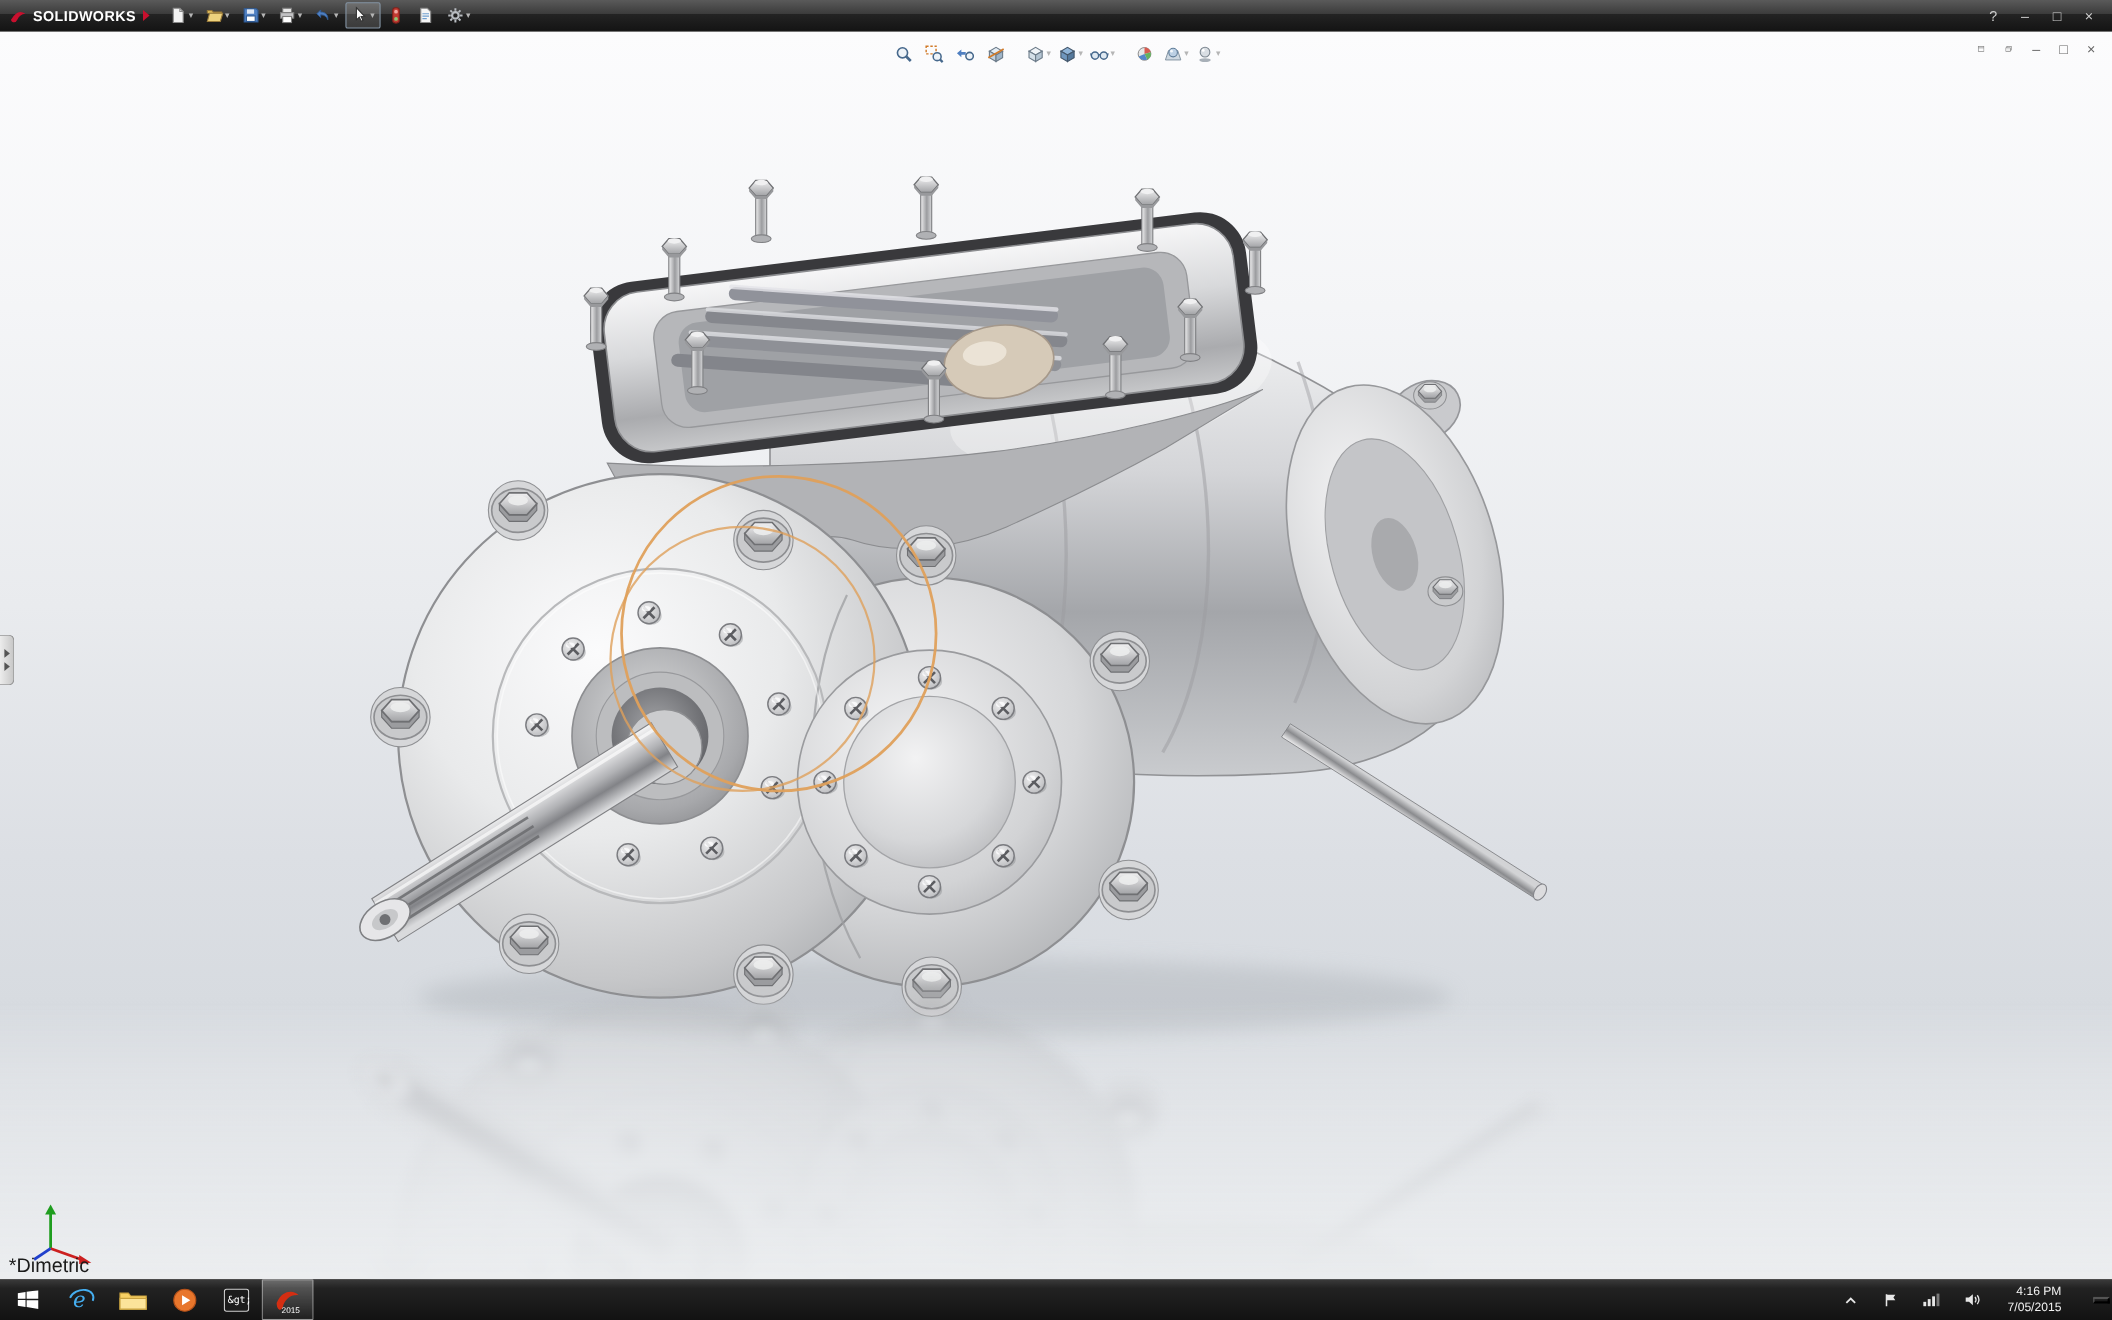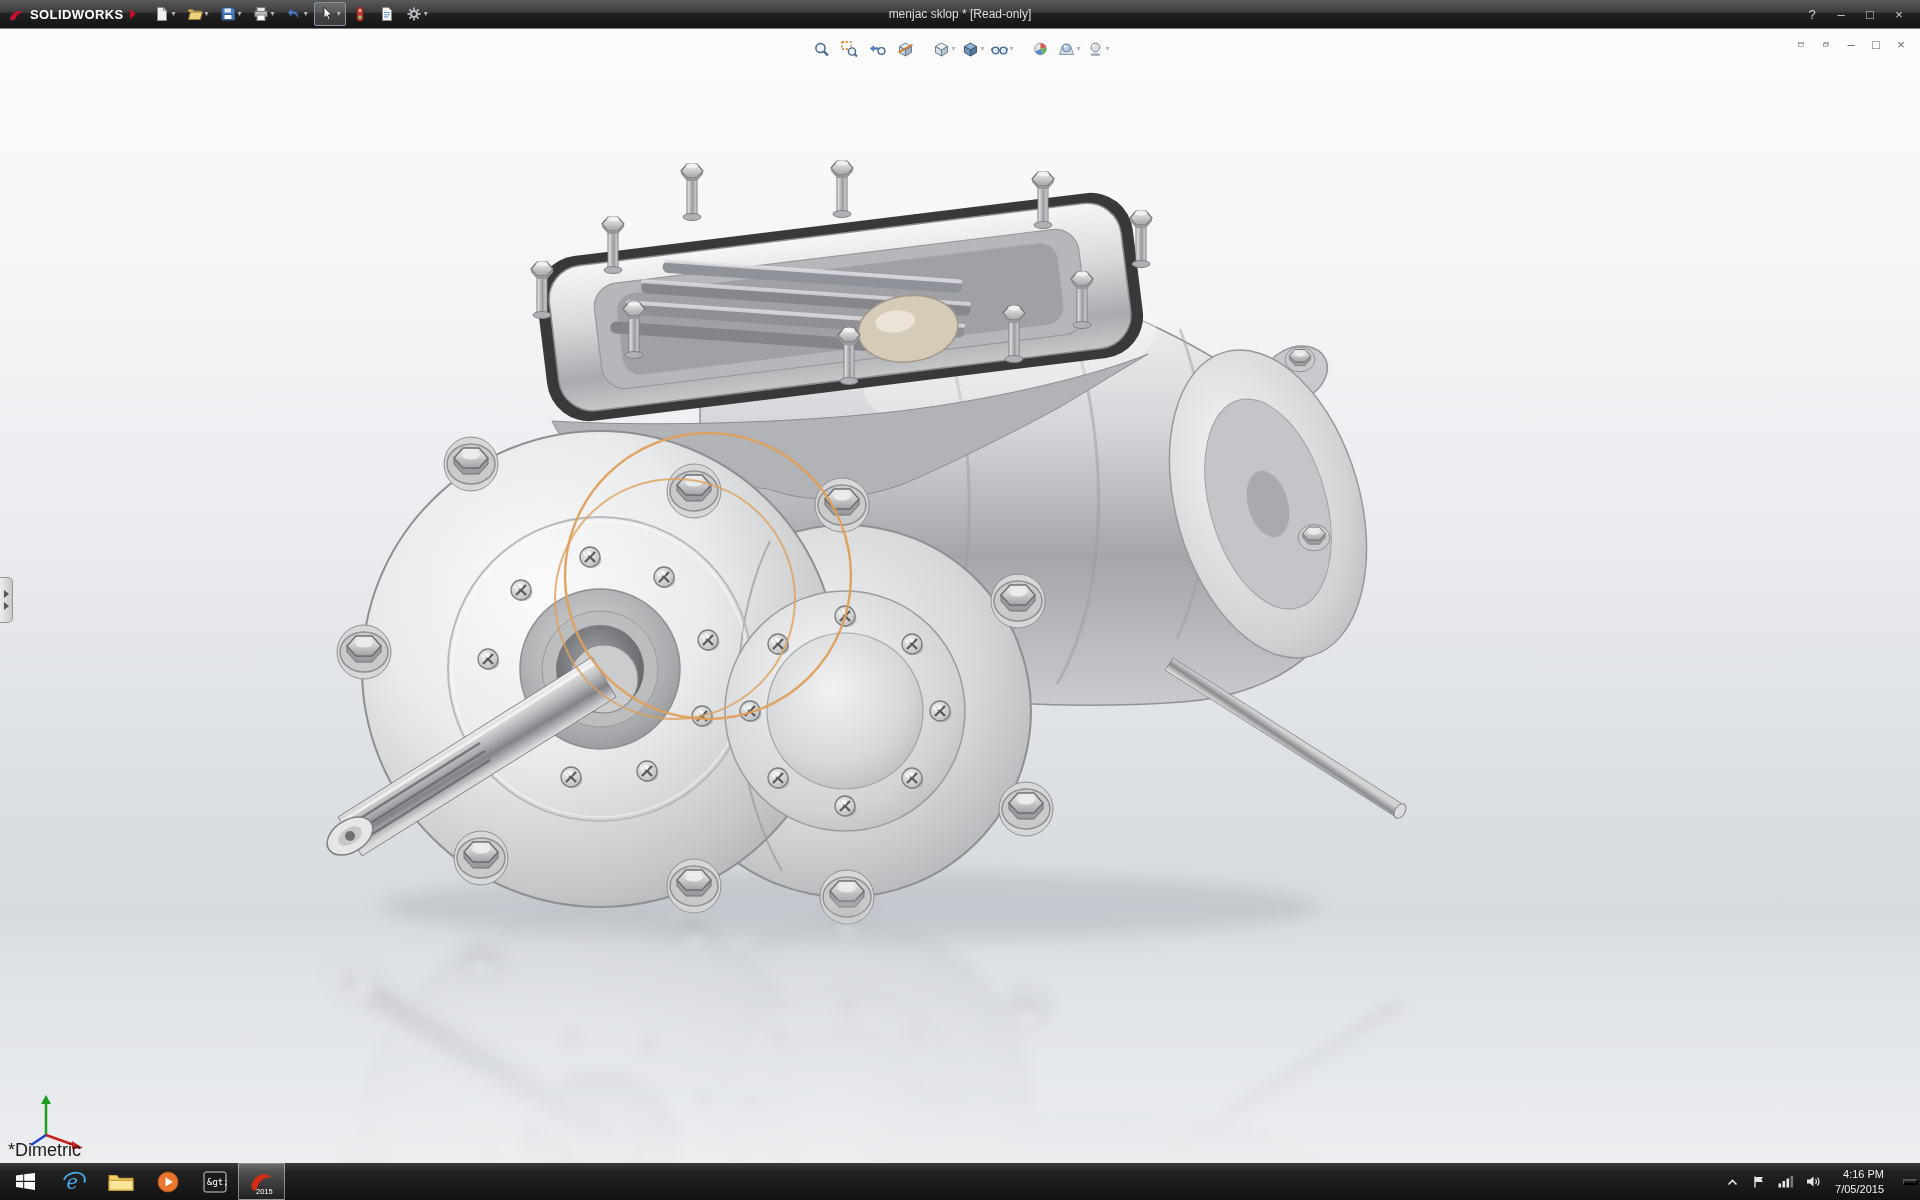--- a/index.html
+++ b/index.html
@@ -166,7 +166,6 @@
     </button>
   </div>
 
-  <div class="win-title">menjac sklop * [Read-only]</div>
 
   <div class="win-controls">
     <button class="wc">?</button>

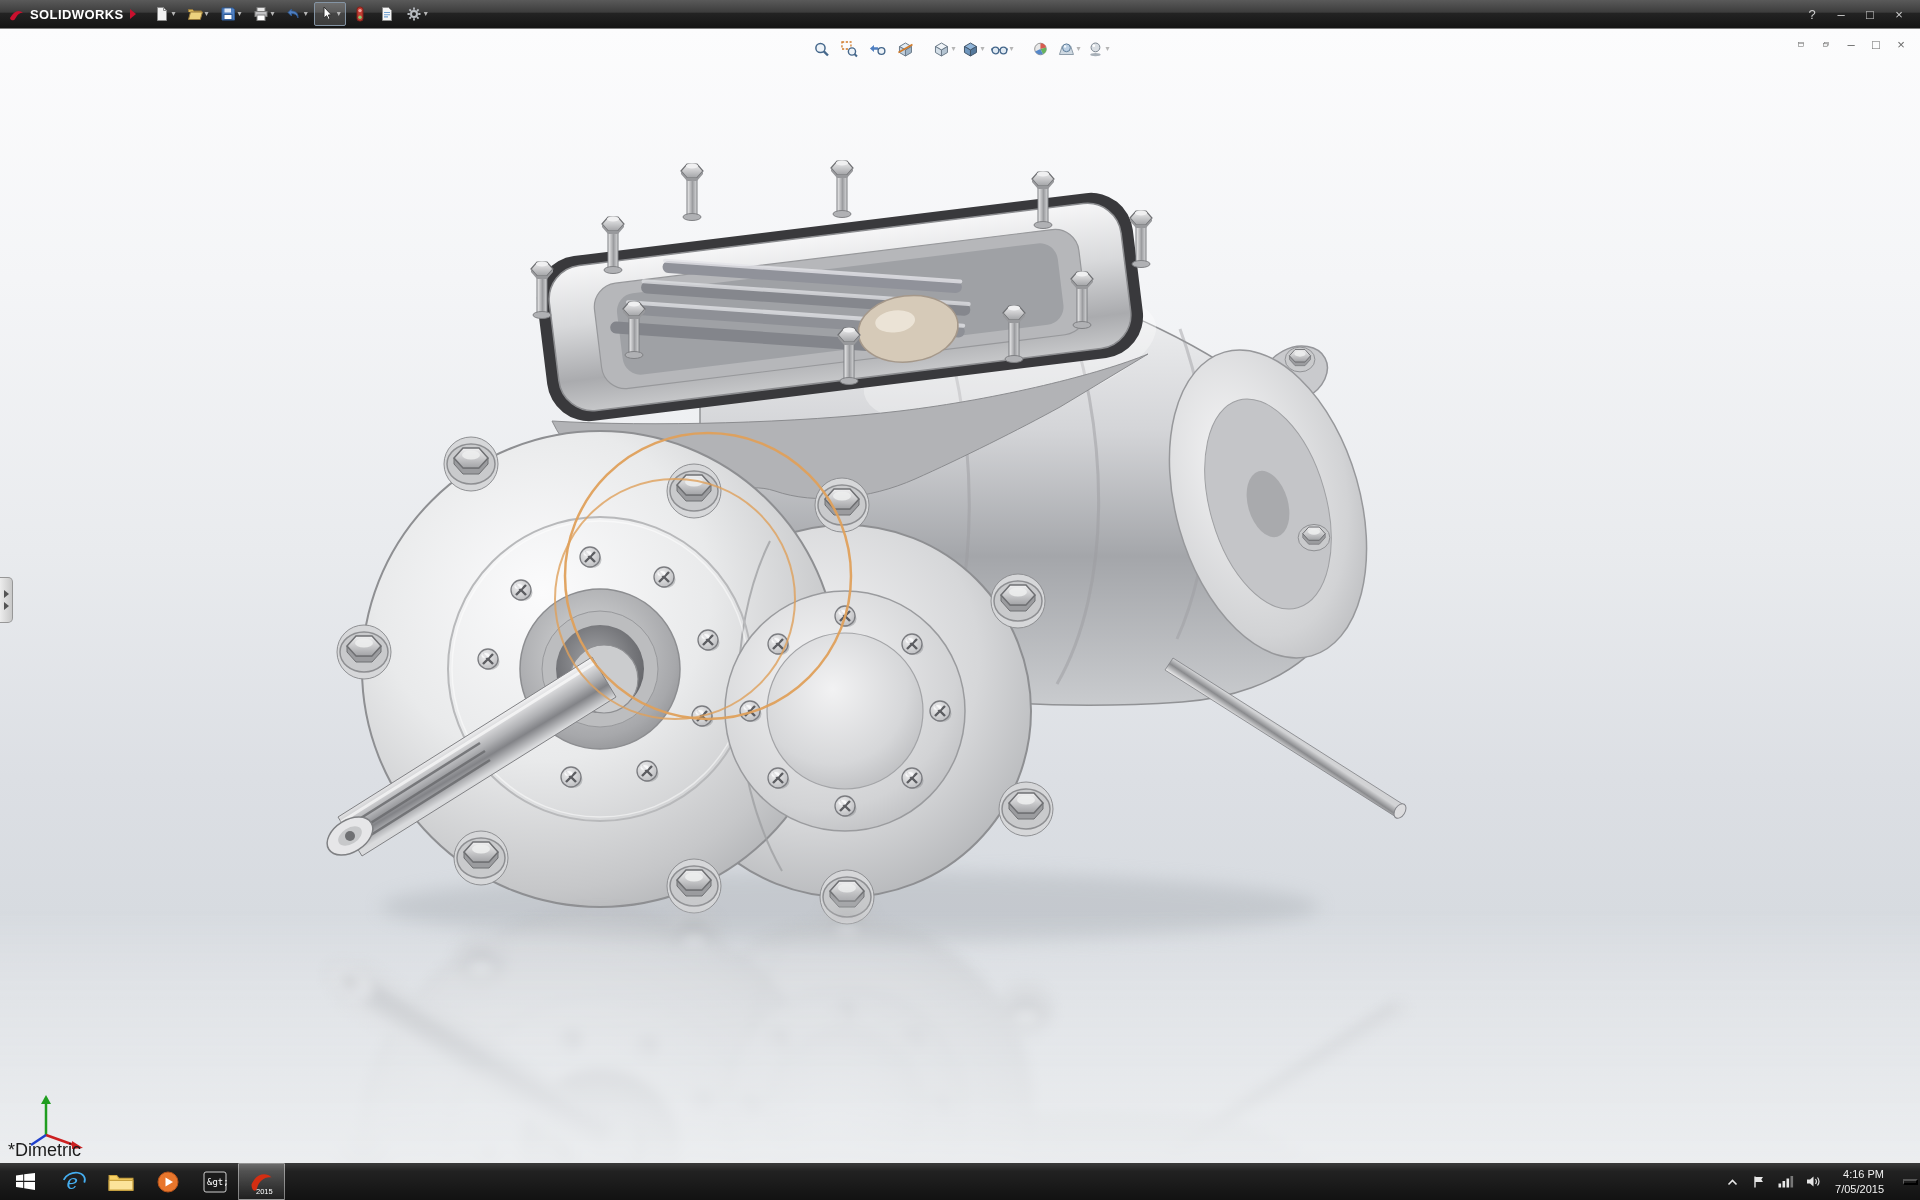--- a/index.html
+++ b/index.html
@@ -81,7 +81,7 @@
     background:linear-gradient(rgba(255,255,255,.26),rgba(255,255,255,.06));
     border-color:rgba(255,255,255,.42); border-radius:1px;
   }
-  .tray { margin-left:auto; display:flex; align-items:center; gap:9px; padding-right:2px; }
+  .tray { margin-left:auto; display:flex; align-items:center; gap:19px; padding-right:2px; }
   .tray-btn { background:transparent; border:none; width:18px; height:18px; display:flex; align-items:center; justify-content:center; padding:0; }
   .clock { display:flex; flex-direction:column; align-items:flex-end; justify-content:center;
            font-size:11px; line-height:1.3; color:#f2f2f2; padding:0 10px 0 4px; }

